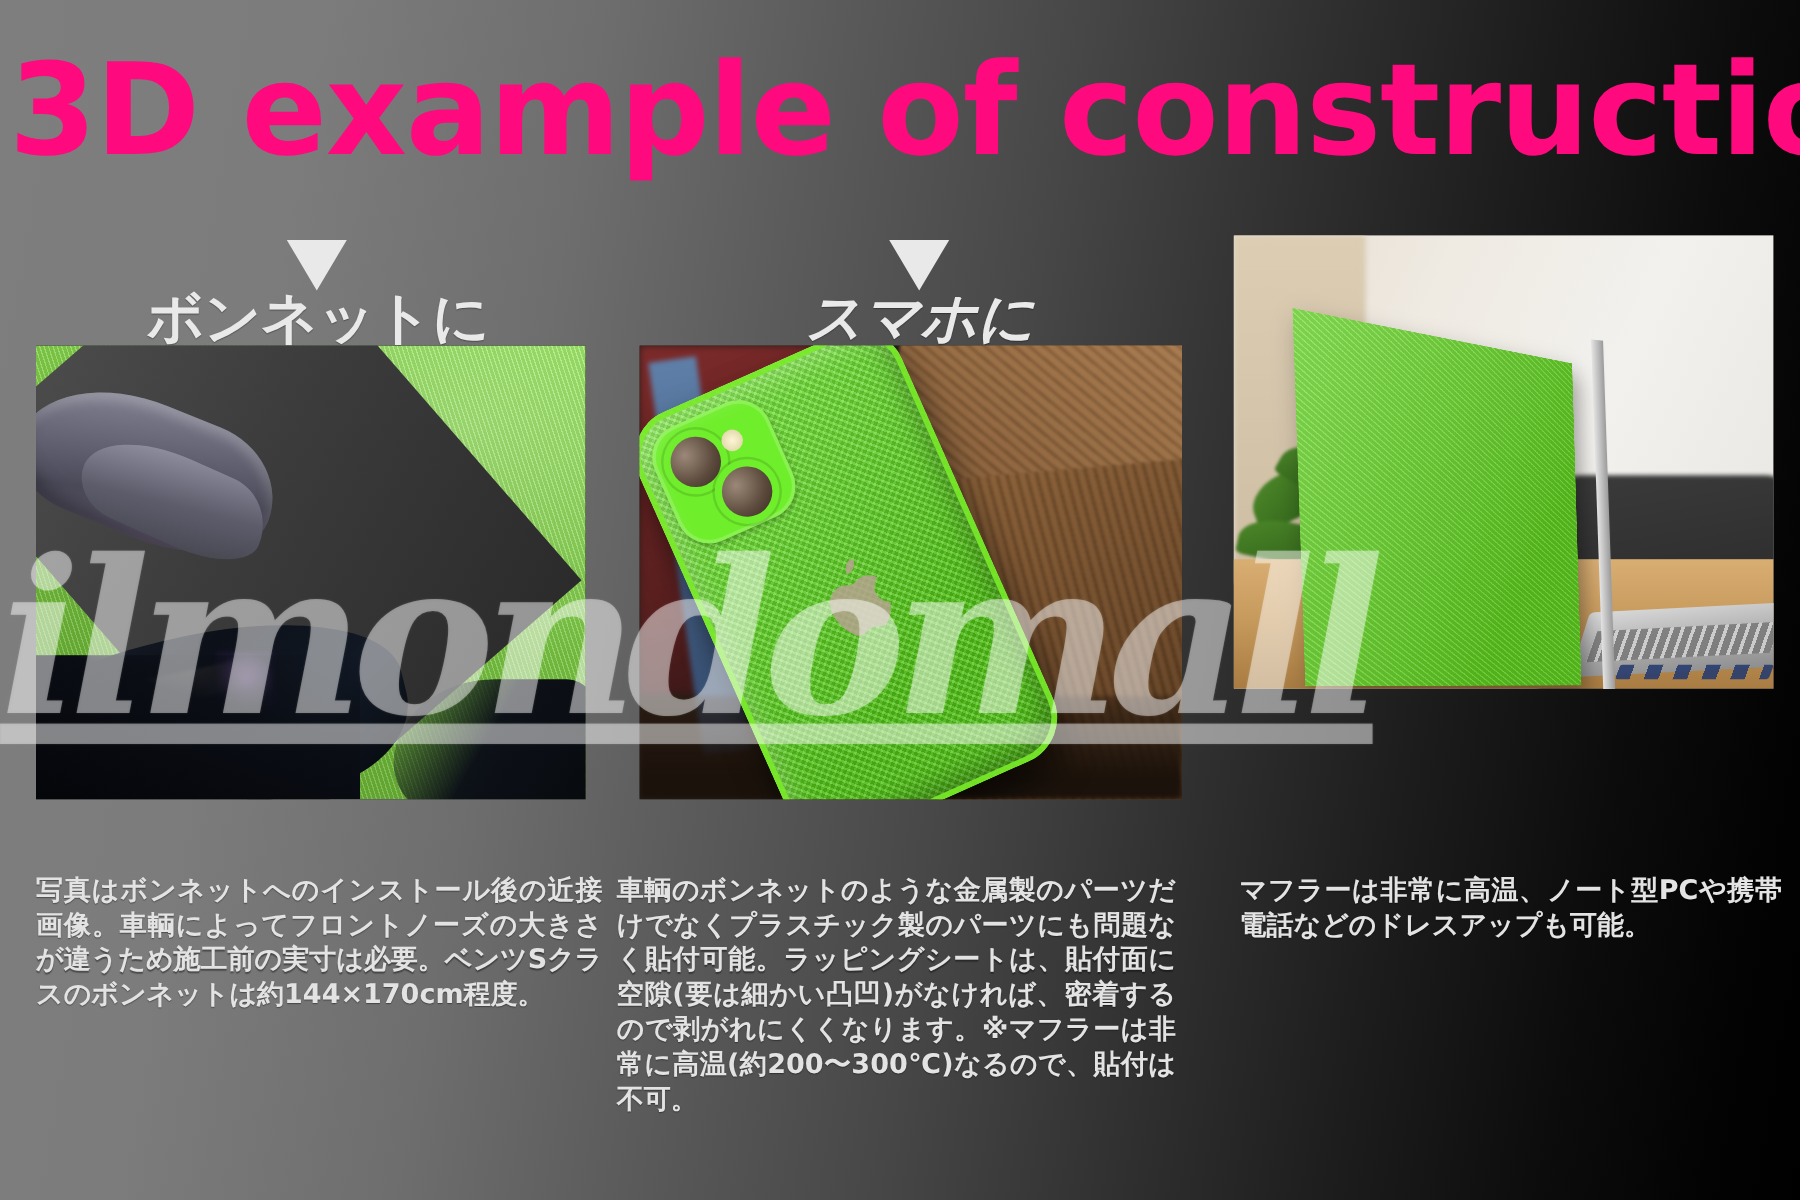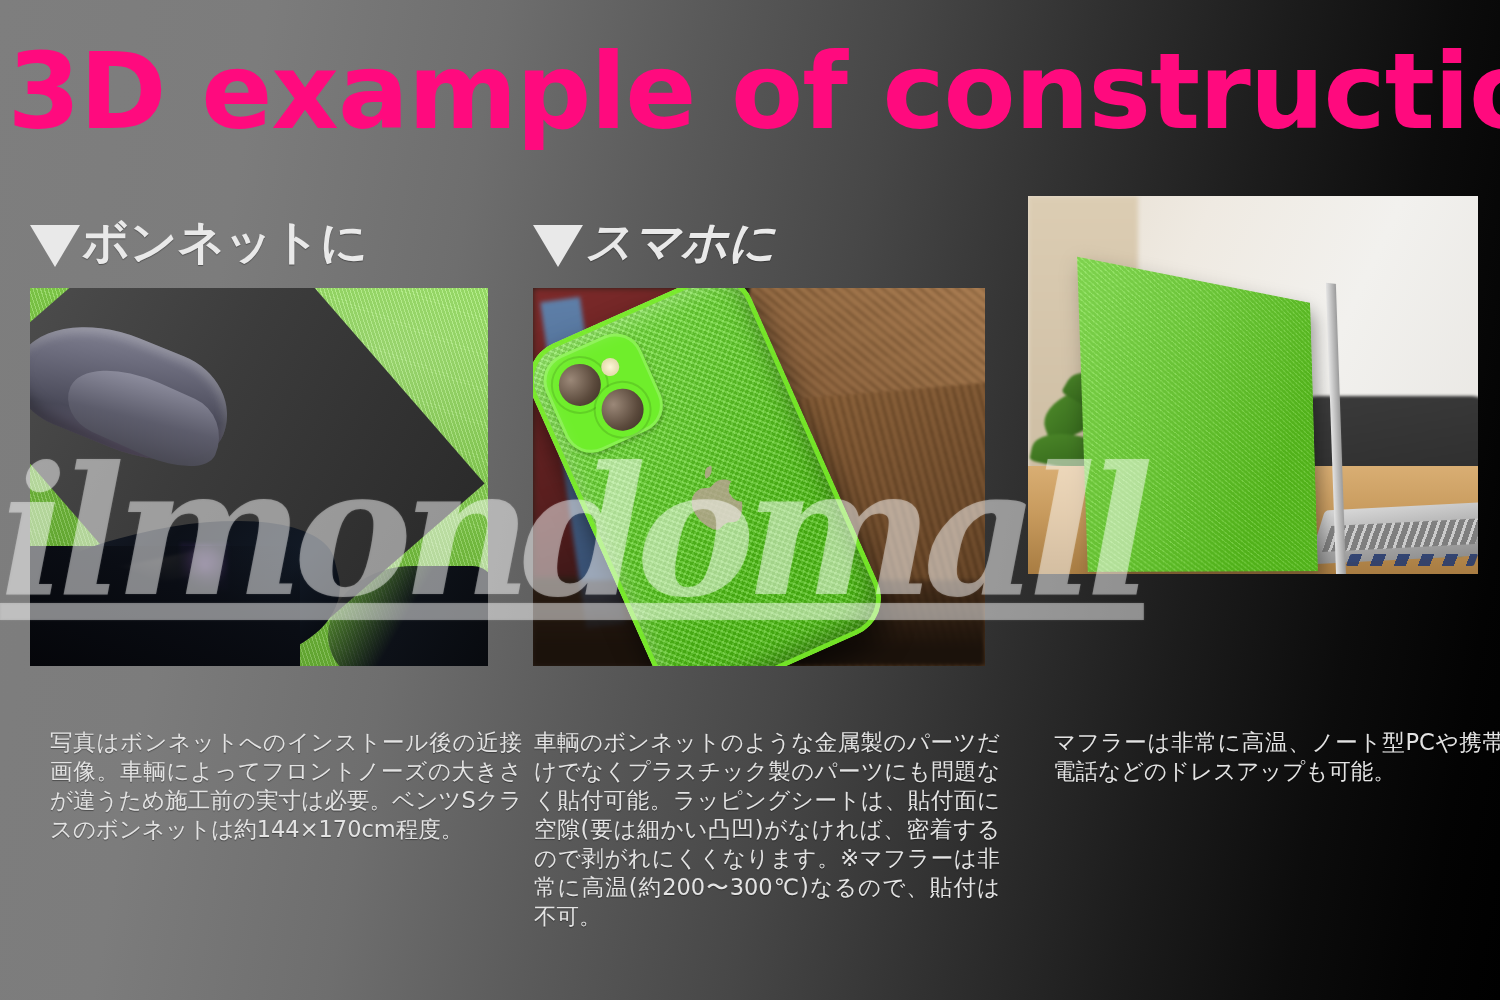--- a/index.html
+++ b/index.html
@@ -72,6 +72,7 @@
     display: flex;
     align-items: center;
     text-shadow: 0 1px 1px rgba(0,0,0,0.35);
+    flex-direction: column;
   }
   .tri {
     display: inline-block;

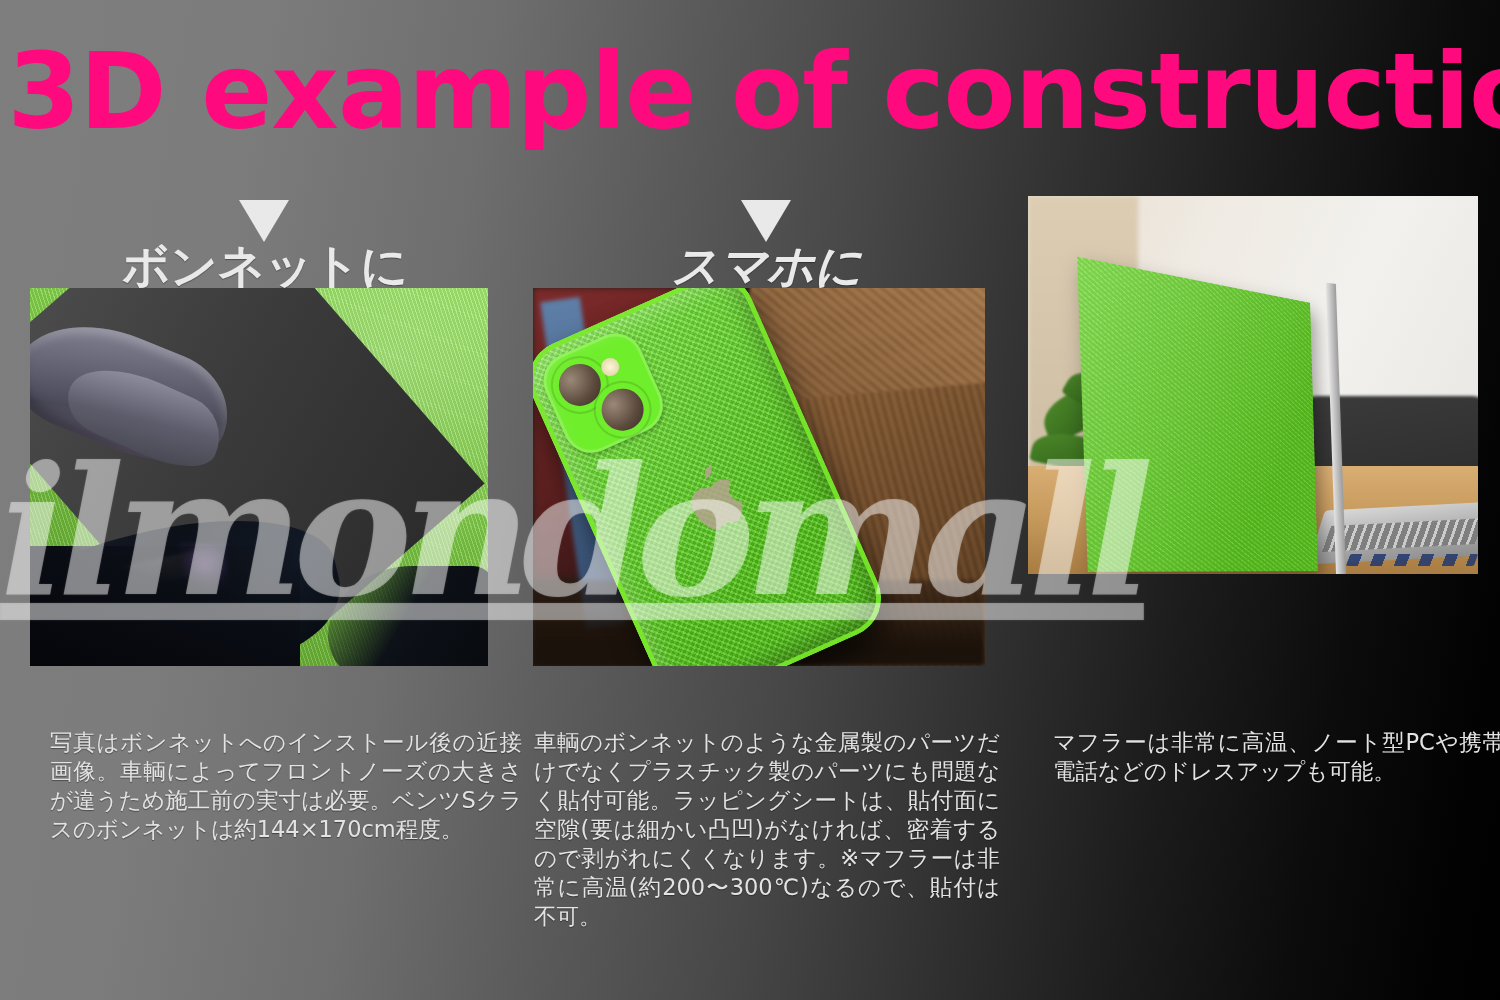--- a/index.html
+++ b/index.html
@@ -348,12 +348,11 @@
     color: #e3e3e3;
     font-size: 22.5px;
     line-height: 29px;
-    font-weight: normal;
+    font-weight: bold;
     width: 470px;
     letter-spacing: 0px;
     text-align: justify;
     text-shadow: 0 1px 1px rgba(0,0,0,0.4);
-    margin-left: 20px;
   }
   .caption.c1 { left: 30px;   width: 472px; }
   .caption.c2 { left: 514px;  width: 466px; }

